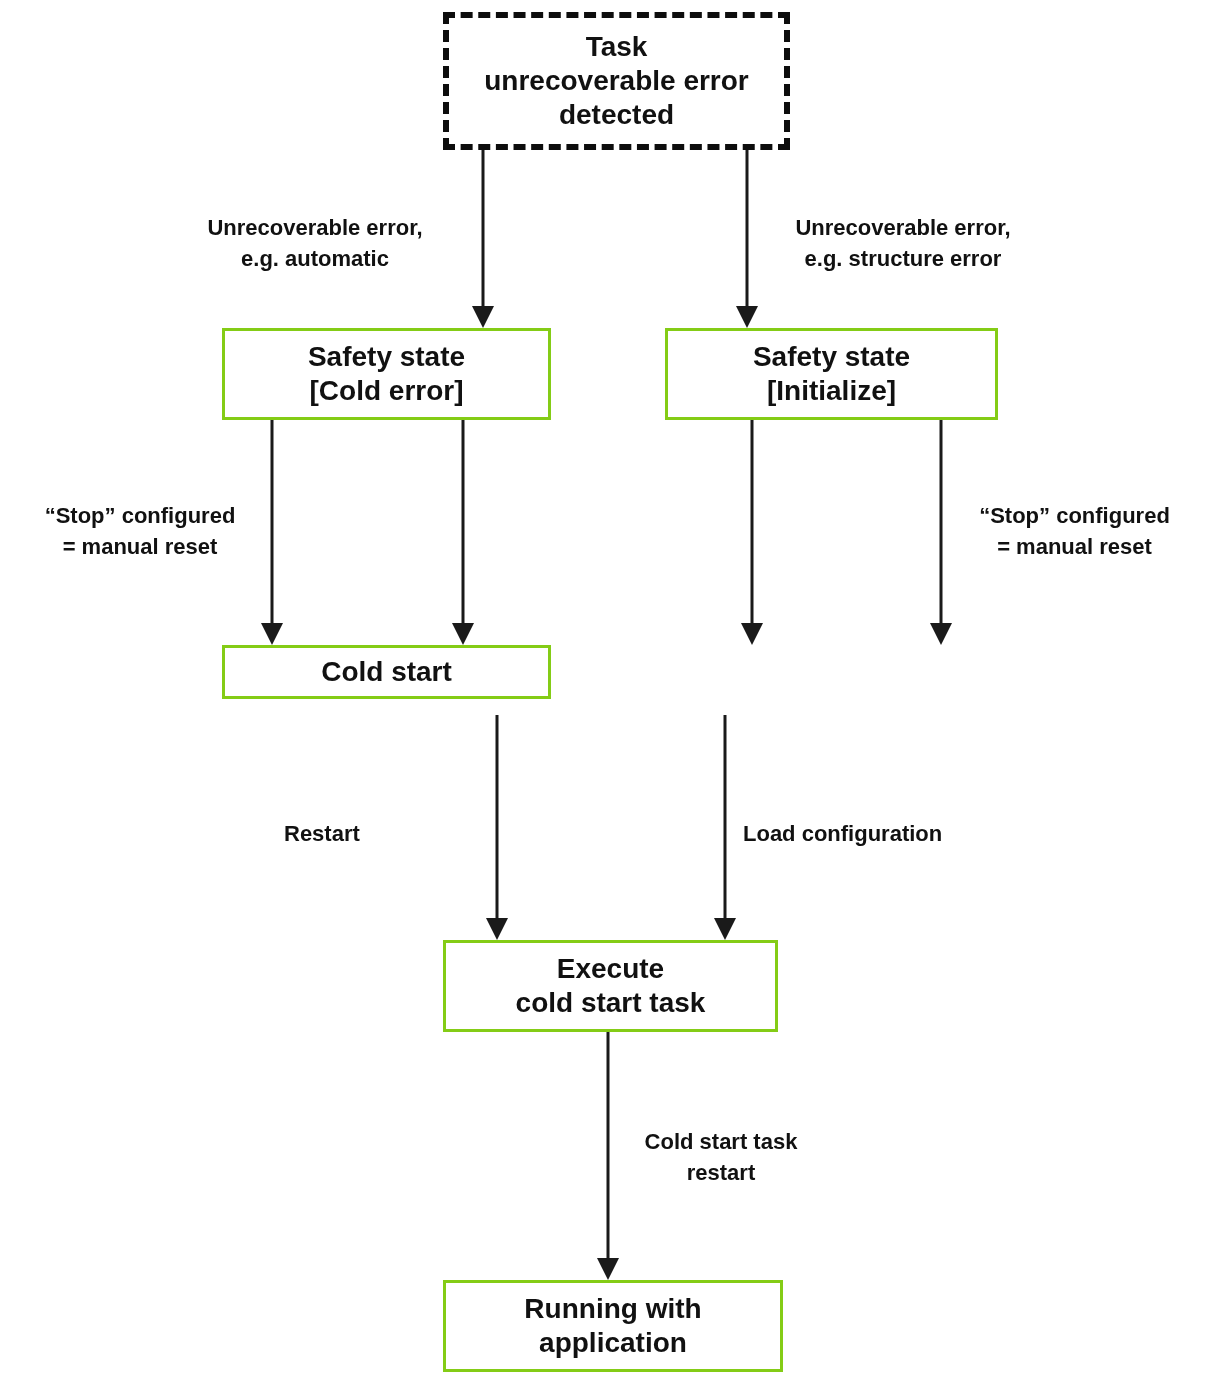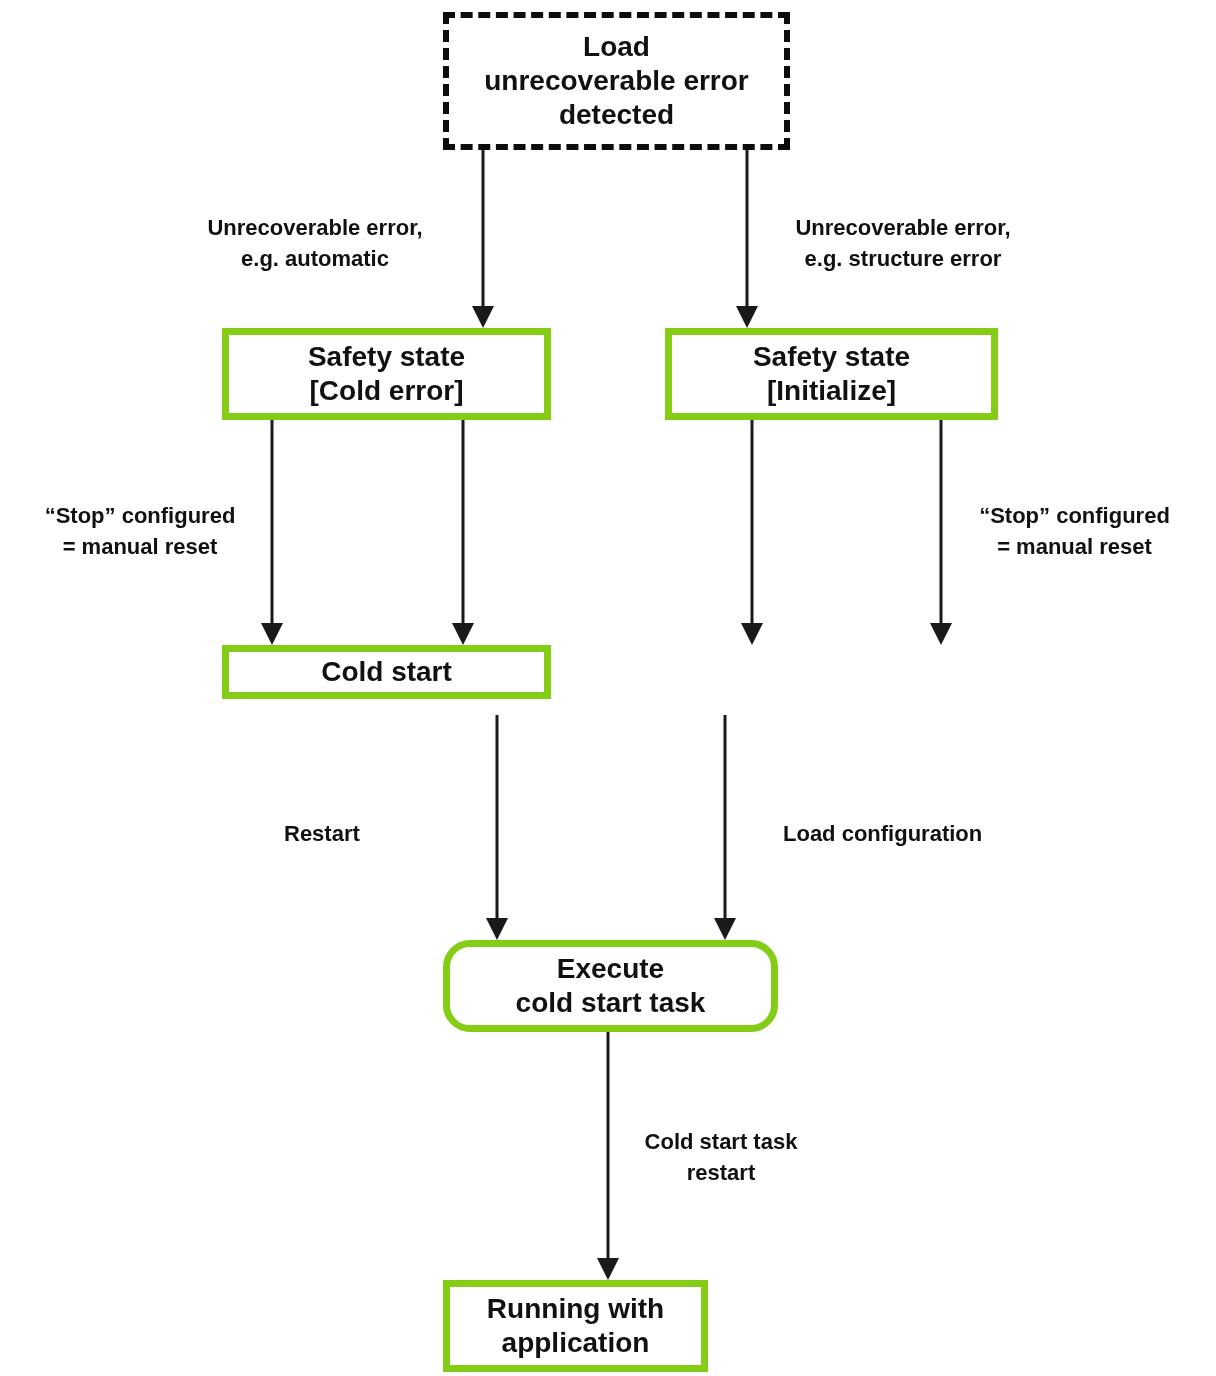--- a/index.html
+++ b/index.html
@@ -76,7 +76,7 @@
 <div id="canvas">
 
   <div class="box dashed" style="left:443px; top:12px; width:347px; height:138px;">
-    <span>Load</span>
+    <span>Task</span>
     <span>unrecoverable error</span>
     <span>detected</span>
   </div>

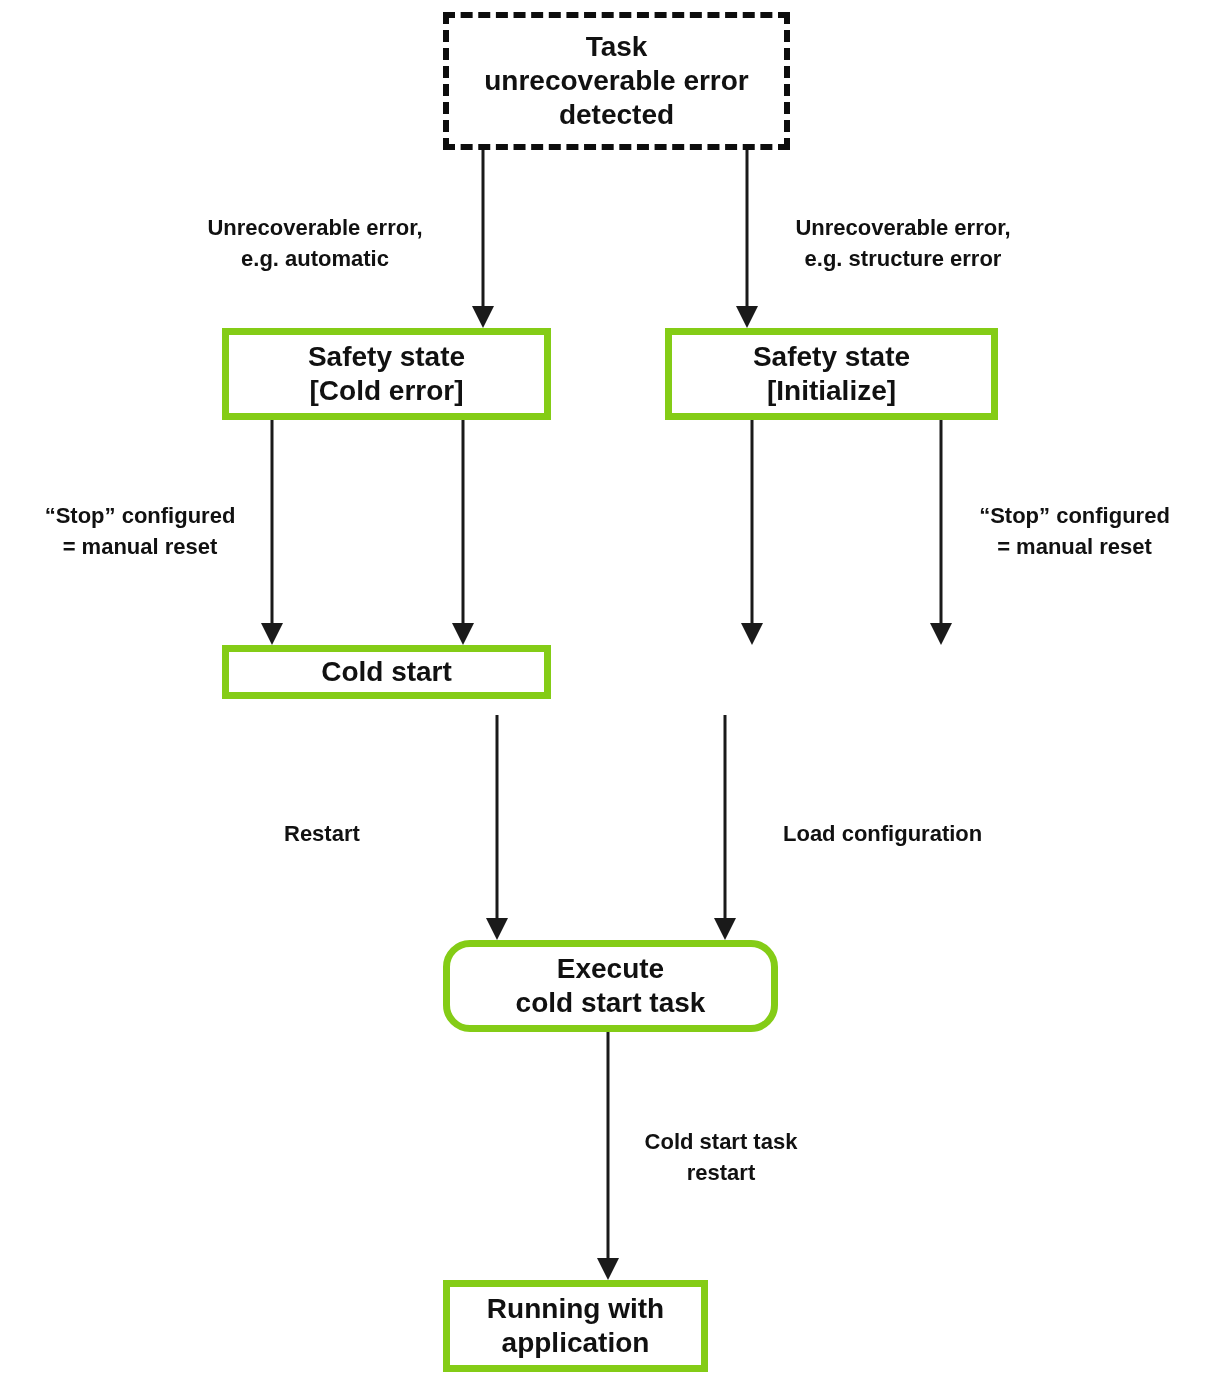--- a/index.html
+++ b/index.html
@@ -19,7 +19,7 @@
   .box {
     position: absolute;
     box-sizing: border-box;
-    border: 7px solid #84cc16;
+    border: 3px solid #84cc16;
     background: #ffffff;
     display: flex;
     flex-direction: column;

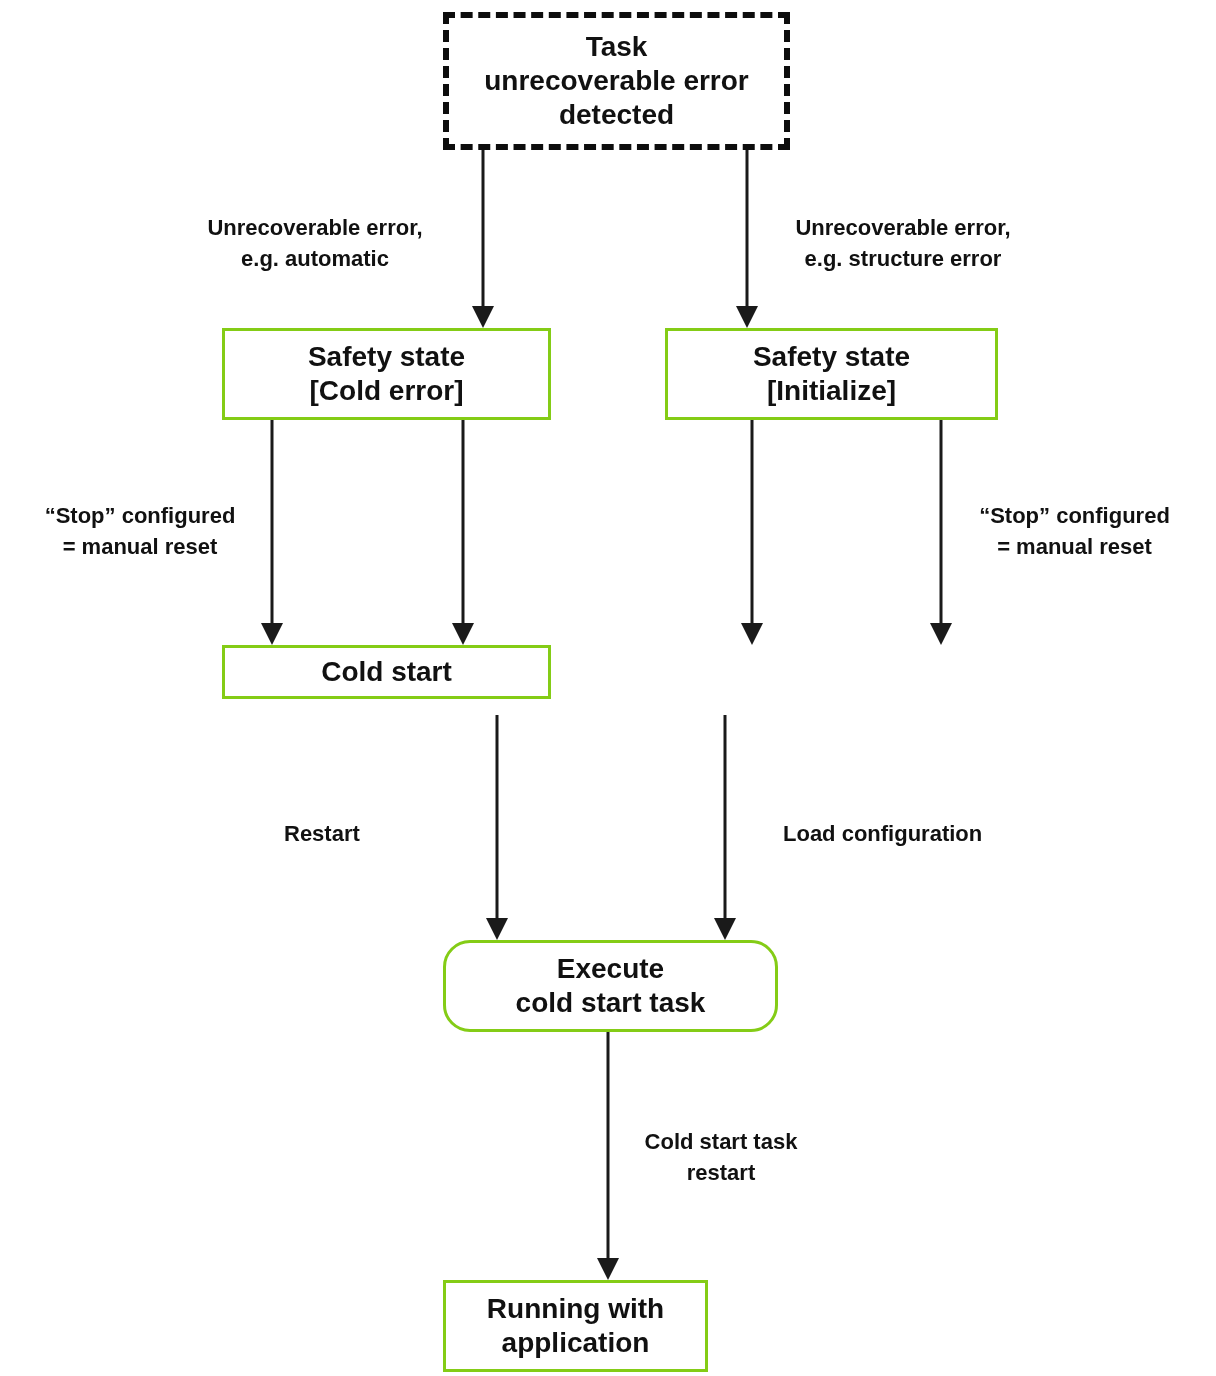--- a/index.html
+++ b/index.html
@@ -44,7 +44,7 @@
     color: #111111;
     white-space: nowrap;
   }
-  .elabel.left-align { text-align: right; margin-left: 40px; }
+  .elabel.left-align { text-align: right; }
   .elabel span { display: block; }
   .arrow {
     position: absolute;

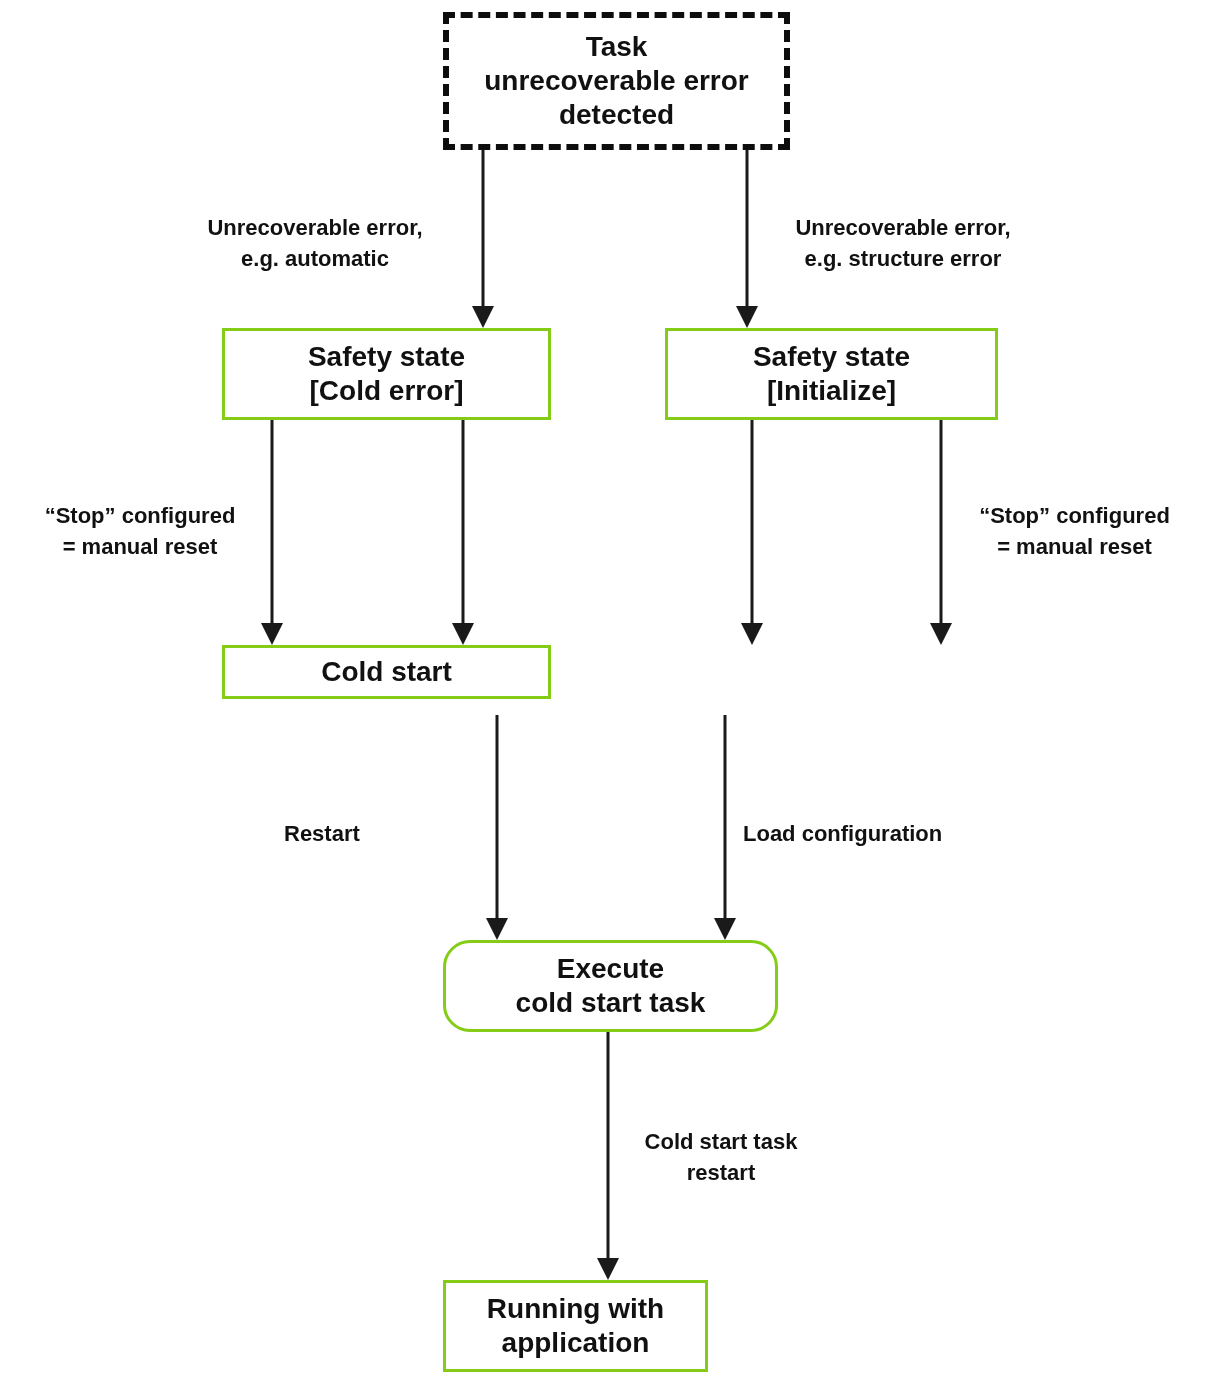--- a/index.html
+++ b/index.html
@@ -154,7 +154,7 @@
     <span>Load configuration</span>
   </div>
 
-  <div class="box" style="left:443px; top:940px; width:335px; height:92px;border-radius:27px;">
+  <div class="box" style="left:443px; top:940px; width:335px; height:92px;">
     <span>Execute</span>
     <span>cold start task</span>
   </div>

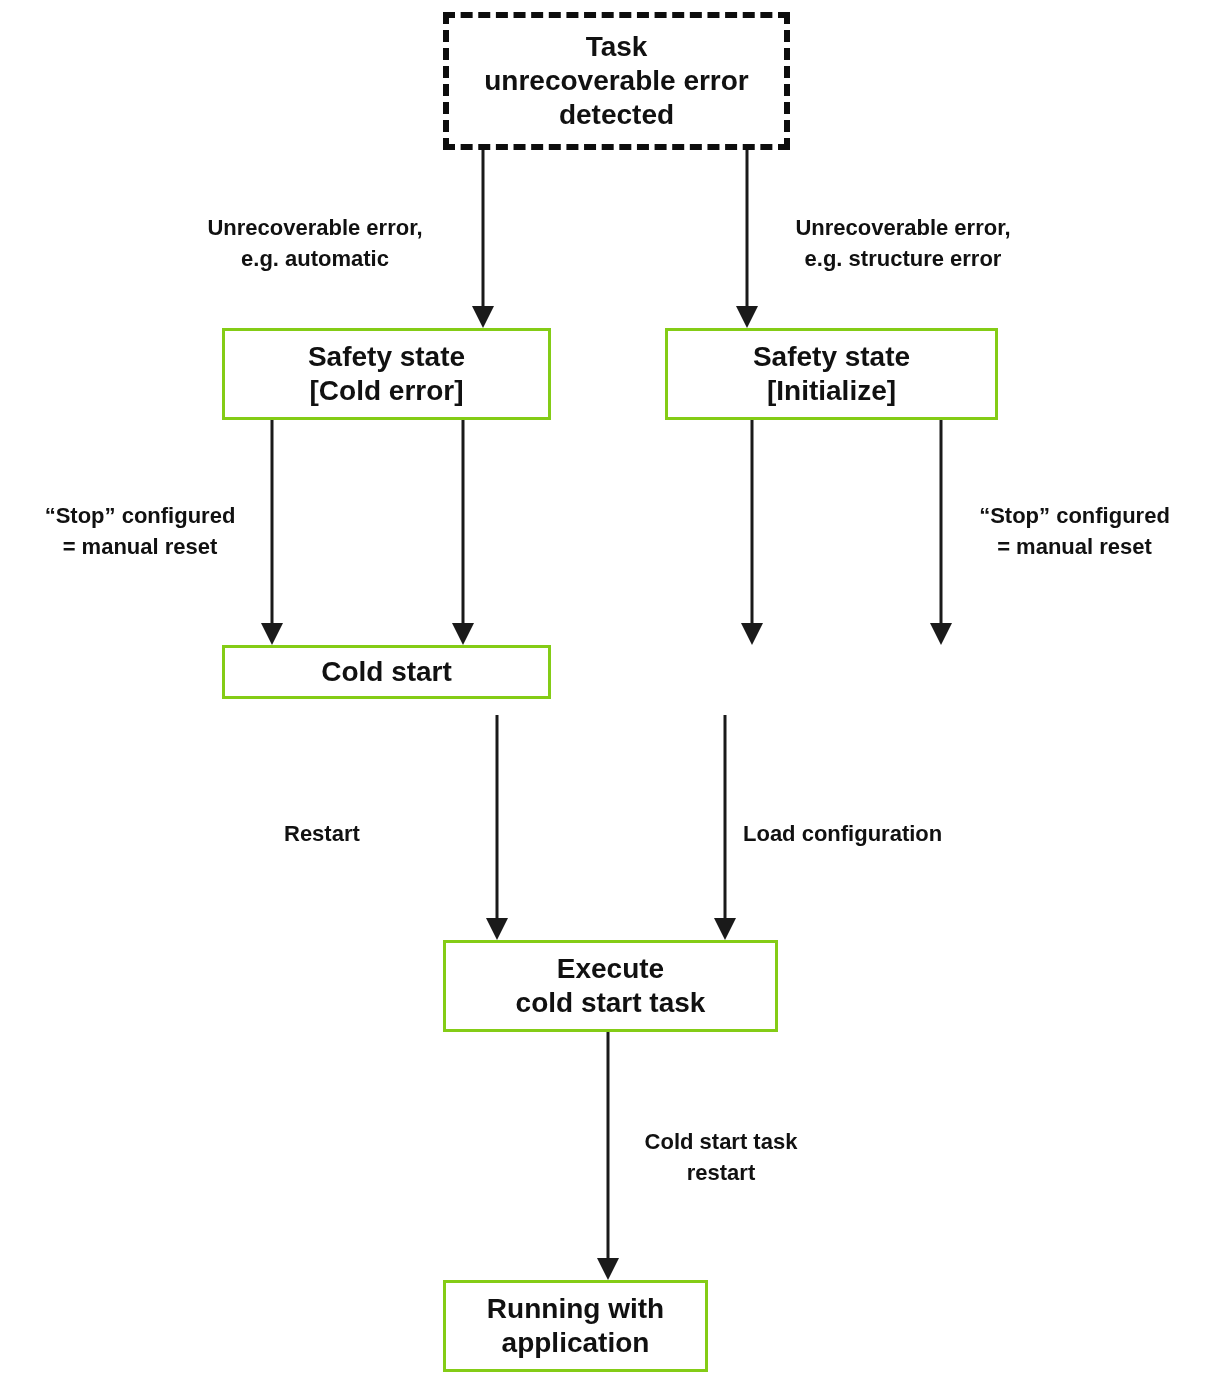--- a/index.html
+++ b/index.html
@@ -169,7 +169,7 @@
     <span>restart</span>
   </div>
 
-  <div class="box" style="left:443px; top:1280px; width:265px; height:92px;">
+  <div class="box" style="left:443px; top:1280px; width:340px; height:92px;">
     <span>Running with</span>
     <span>application</span>
   </div>

